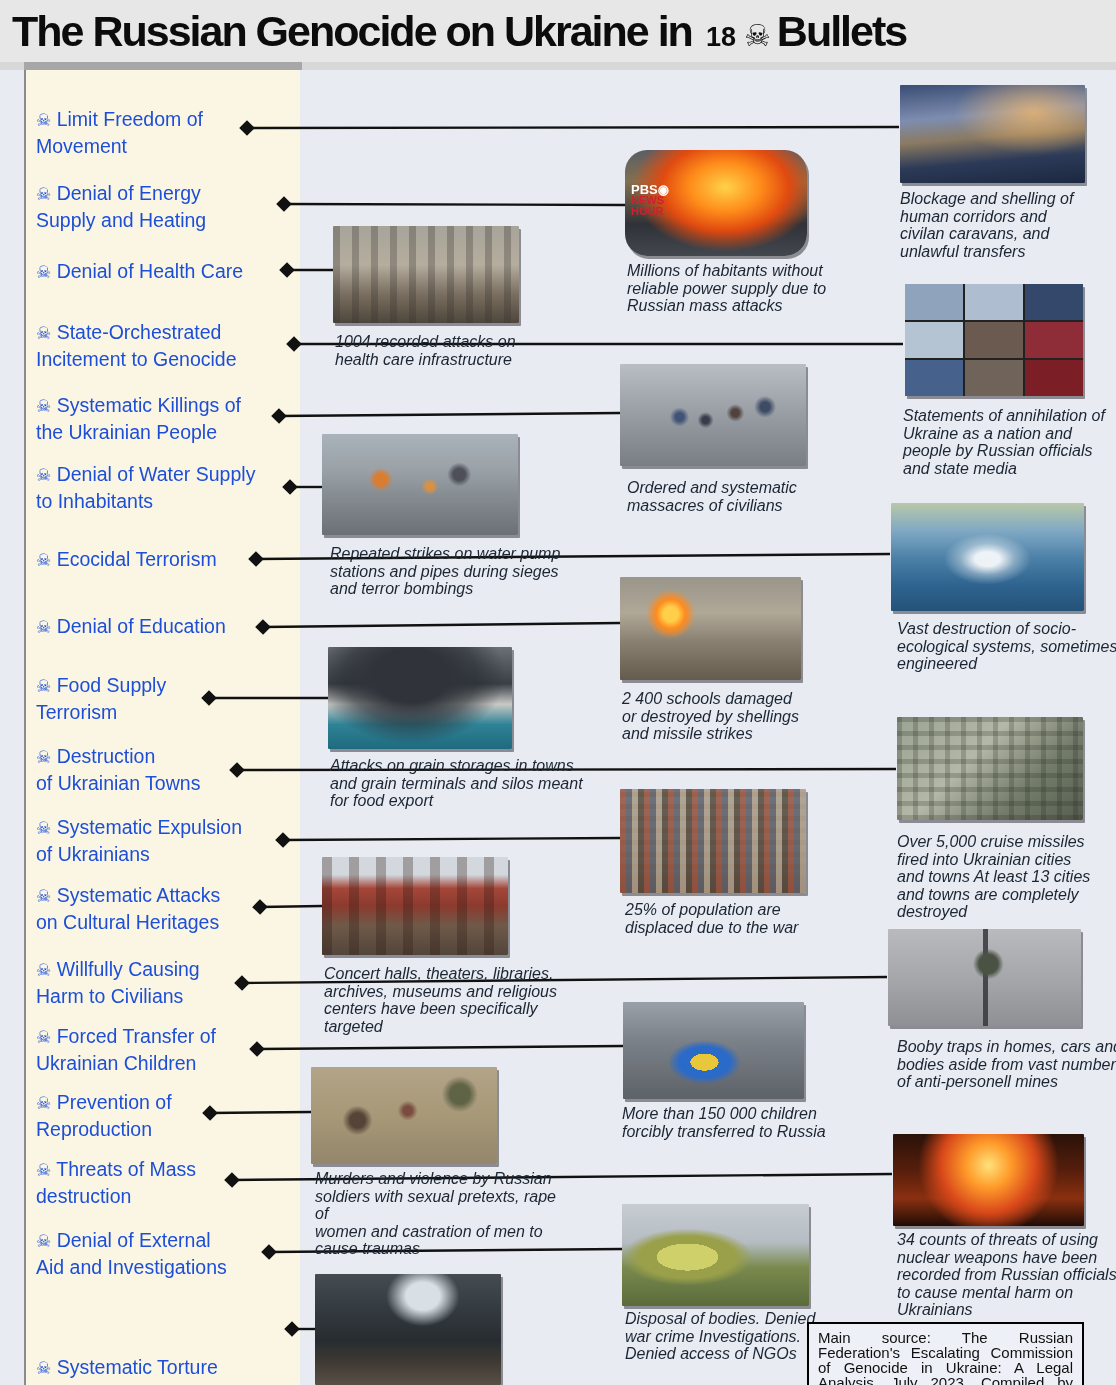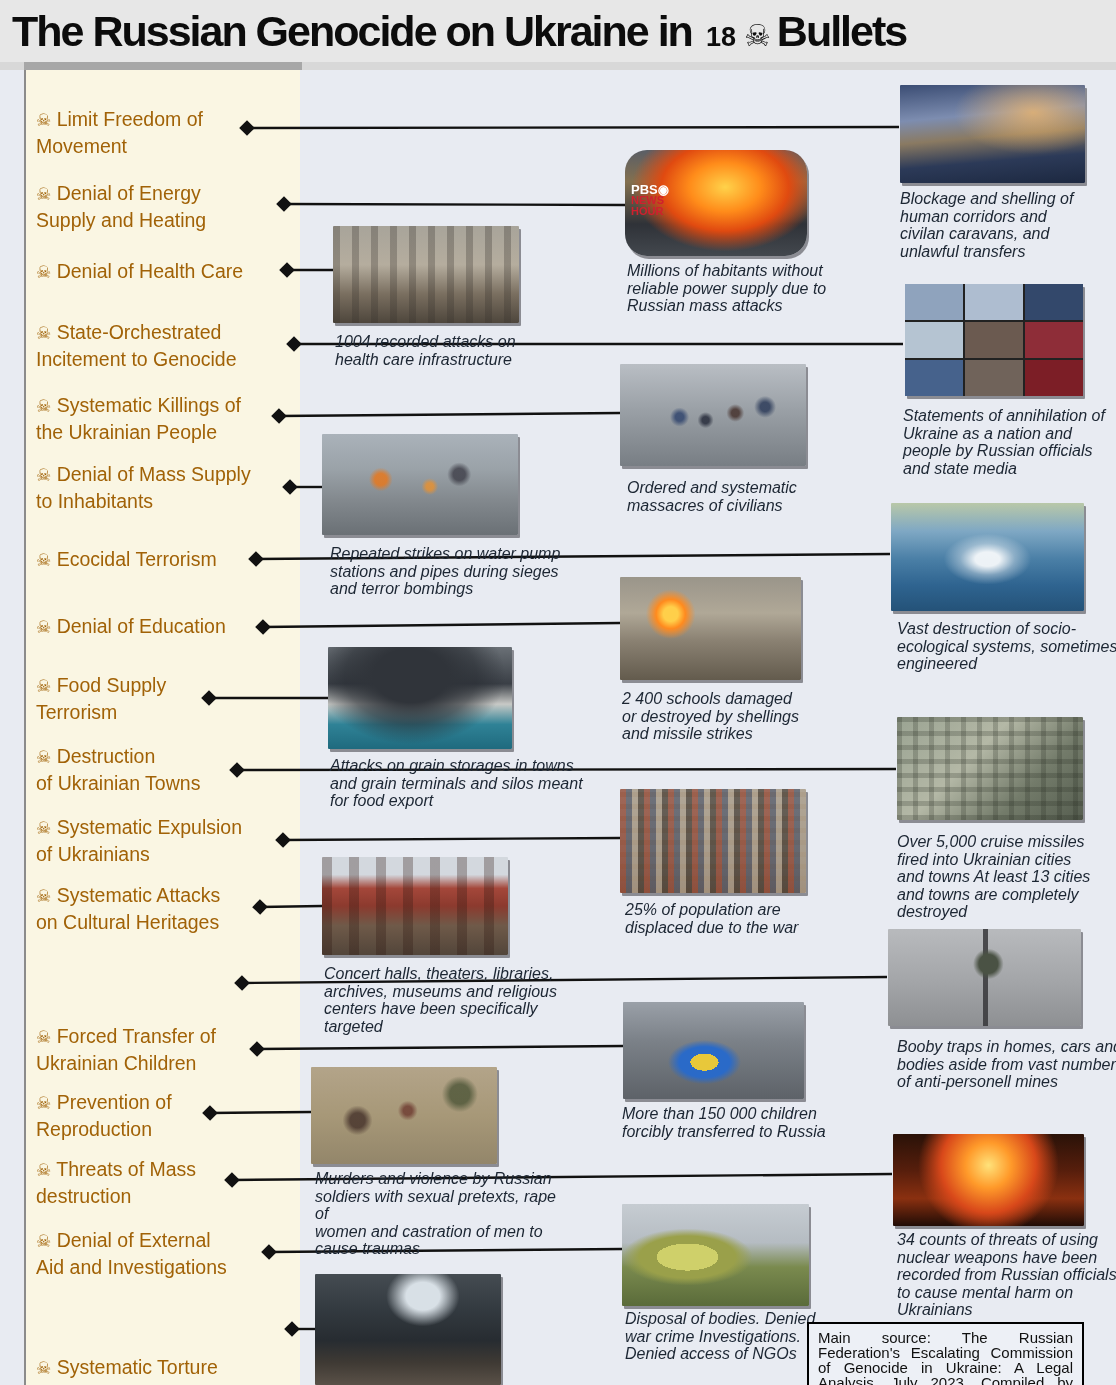--- a/index.html
+++ b/index.html
@@ -21,7 +21,7 @@
            background:#faf6e3; border-left:2px solid #8b8b8b; }
 
   .bullet { position:absolute; left:36px; width:262px; font-size:19.5px; line-height:26px;
-            color:#a16207; }
+            color:#1d4ed8; }
   .skull  { font-family:"DejaVu Sans", sans-serif; font-size:17px; }
   .blabel { white-space:pre-line; }
 

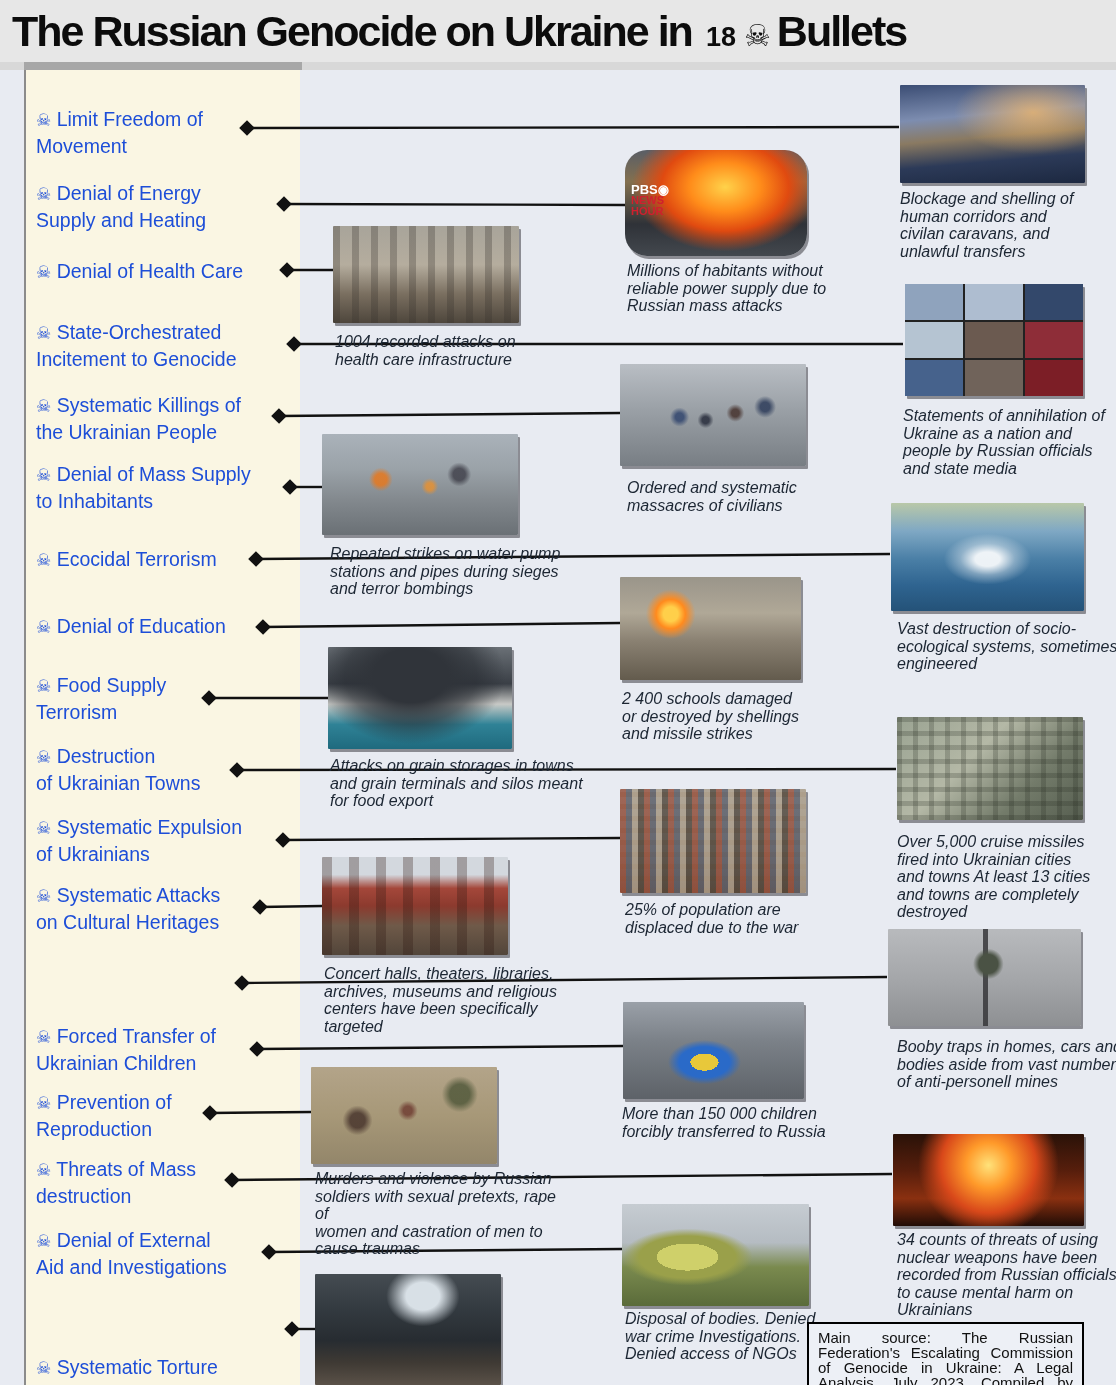--- a/index.html
+++ b/index.html
@@ -157,7 +157,7 @@
 Incitement to Genocide</span></div>
   <div class="bullet" style="top:392px"><span class="skull">☠</span> <span class="blabel">Systematic Killings of
 the Ukrainian People</span></div>
-  <div class="bullet" style="top:461px"><span class="skull">☠</span> <span class="blabel">Denial of Mass Supply
+  <div class="bullet" style="top:461px"><span class="skull">☠</span> <span class="blabel">Denial of Water Supply
 to Inhabitants</span></div>
   <div class="bullet" style="top:546px"><span class="skull">☠</span> <span class="blabel">Ecocidal Terrorism</span></div>
   <div class="bullet" style="top:613px"><span class="skull">☠</span> <span class="blabel">Denial of Education</span></div>

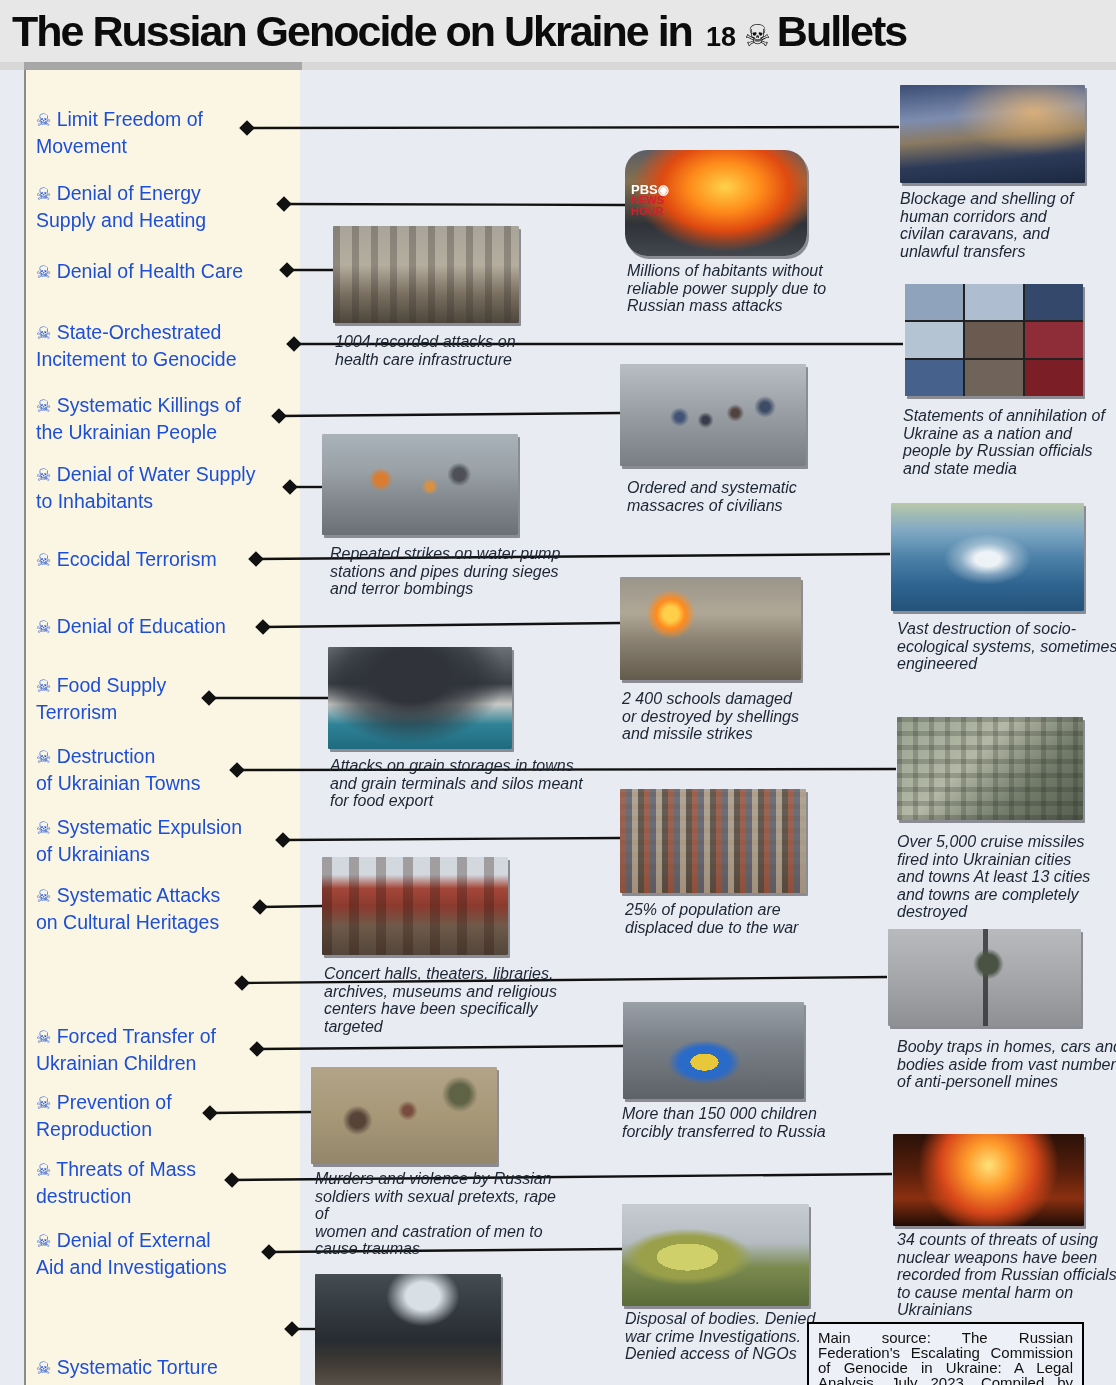--- a/index.html
+++ b/index.html
@@ -169,6 +169,8 @@
 of Ukrainians</span></div>
   <div class="bullet" style="top:882px"><span class="skull">☠</span> <span class="blabel">Systematic Attacks
 on Cultural Heritages</span></div>
+  <div class="bullet" style="top:956px"><span class="skull">☠</span> <span class="blabel">Willfully Causing
+Harm to Civilians</span></div>
   <div class="bullet" style="top:1023px"><span class="skull">☠</span> <span class="blabel">Forced Transfer of
 Ukrainian Children</span></div>
   <div class="bullet" style="top:1156px"><span class="skull">☠</span> <span class="blabel">Threats of Mass

